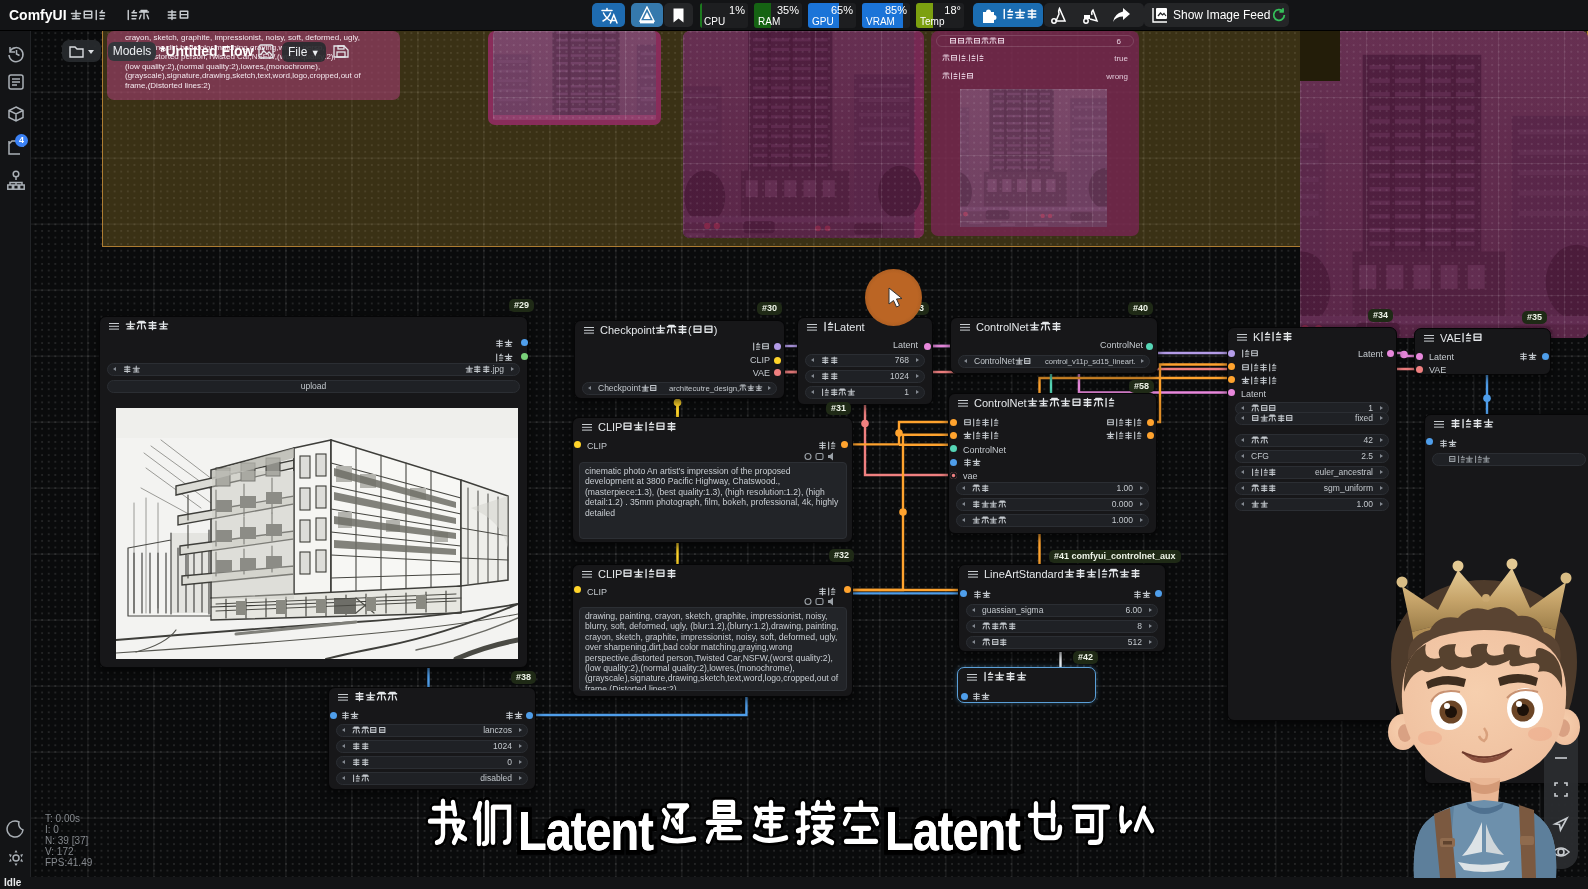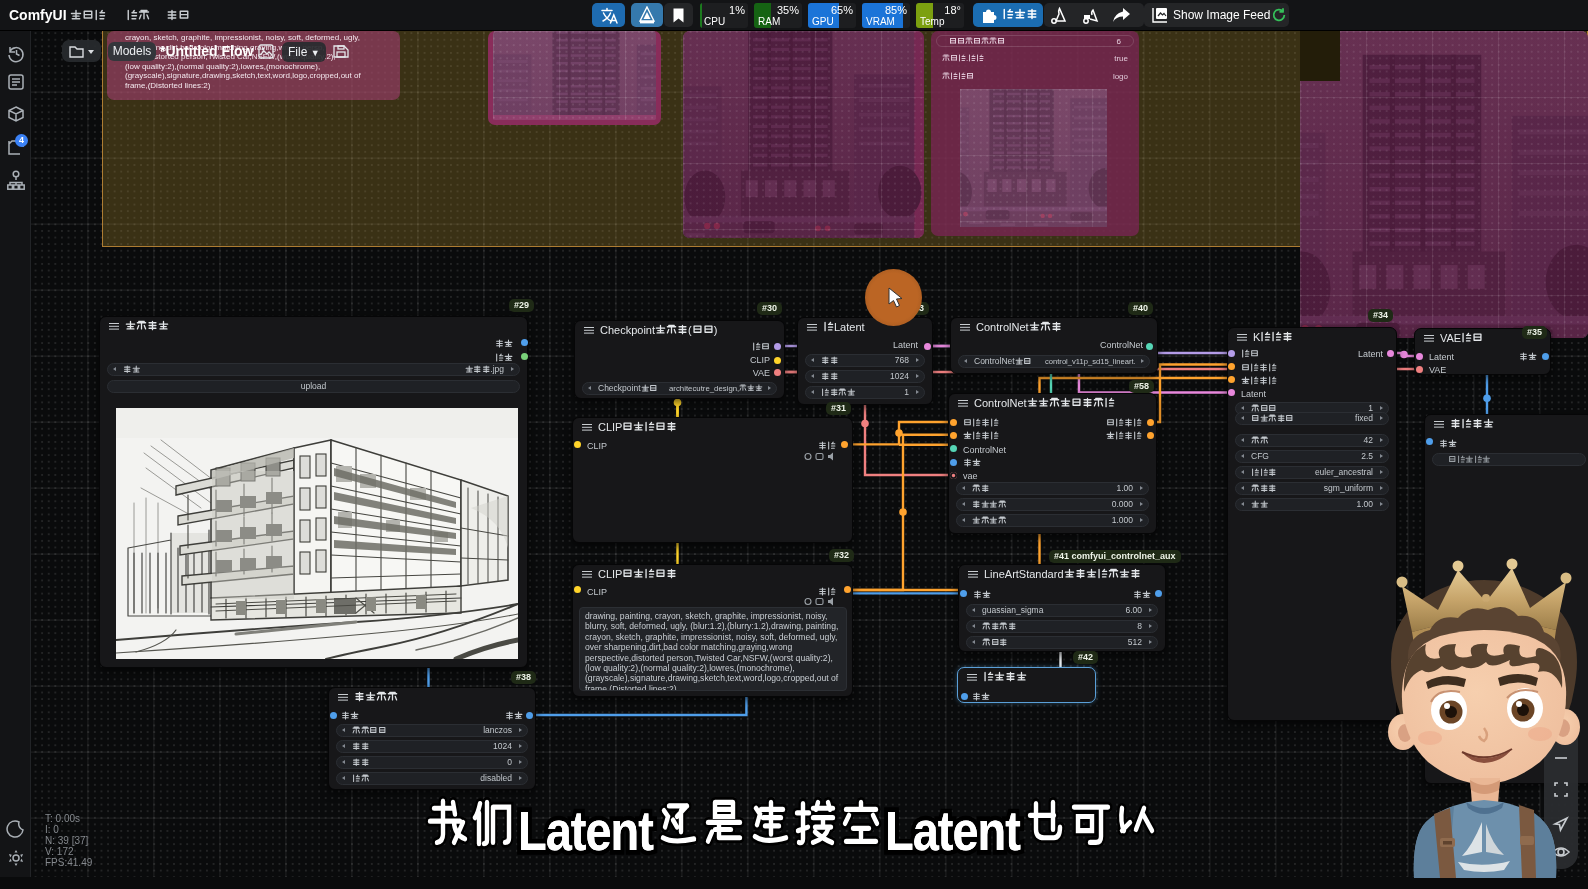--- a/index.html
+++ b/index.html
@@ -176,7 +176,7 @@
             <path d="M3 2v12M8 5h6M8 9h6M8 13h5M11 2l-2 3" fill="none" stroke="currentColor" stroke-width="1.9" stroke-linecap="round"></path>
           </svg><svg class="cjs" style="width:1em;height:1em" viewBox="0 0 16 16">
             <path d="M3 3h10M3 12h10M3 3v9M13 3v9M3 7.5h10" fill="none" stroke="currentColor" stroke-width="1.9" stroke-linecap="round"></path>
-          </svg></span><b style="float:right;font-weight:normal">logo</b></div>
+          </svg></span><b style="float:right;font-weight:normal">wrong</b></div>
  <div class="abs" style="left:29px;top:58px;width:147px;height:138px"><svg width="147" height="138" viewBox="30 40 160 150">
           <use href="#bscene"></use>
         </svg><div class="ptint" style="background-image:linear-gradient(to right,rgba(255,255,255,.08) 1px,transparent 1px),linear-gradient(to bottom,rgba(255,255,255,.08) 1px,transparent 1px),radial-gradient(circle at 1px 1px,rgba(255,255,255,.09) .9px,transparent 1.1px),linear-gradient(rgba(185,95,145,.40),rgba(185,95,145,.40)),linear-gradient(rgba(30,12,26,.28),rgba(30,12,26,.28))"></div></div>

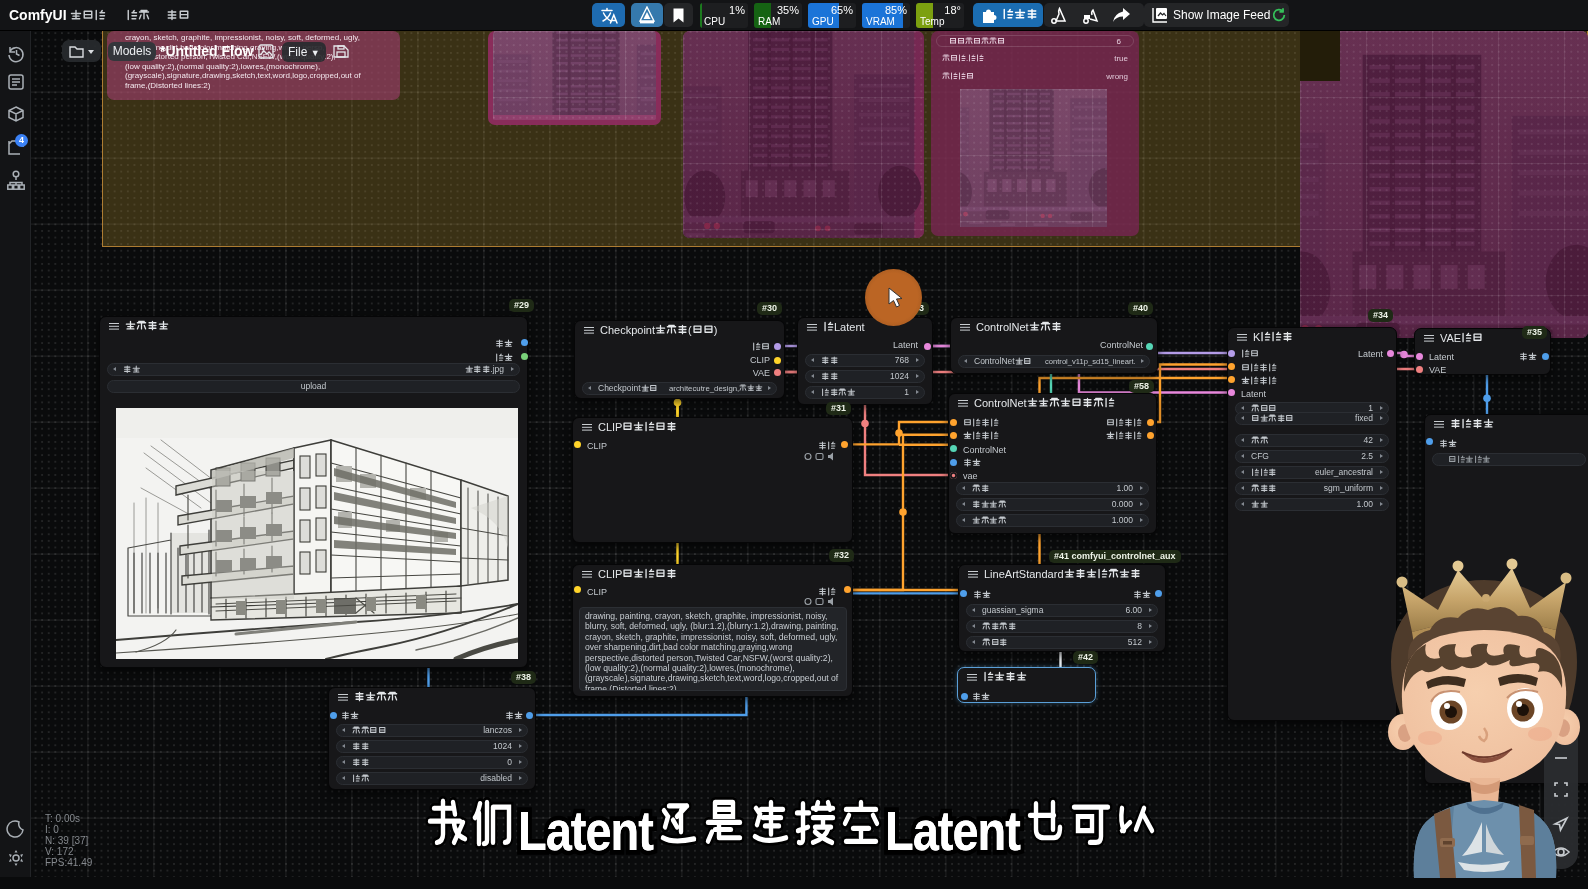--- a/index.html
+++ b/index.html
@@ -847,7 +847,7 @@
 <div class="bd" style="left:1049px;top:550px">#41 comfyui_controlnet_aux</div>
 <div class="bd" style="left:1073px;top:651px">#42</div>
 <div class="bd" style="left:1368px;top:309px">#34</div>
-<div class="bd" style="left:1522px;top:326px">#35</div>
+<div class="bd" style="left:1522px;top:311px">#35</div>
 
 <div class="dbg">T: 0.00s
 I: 0

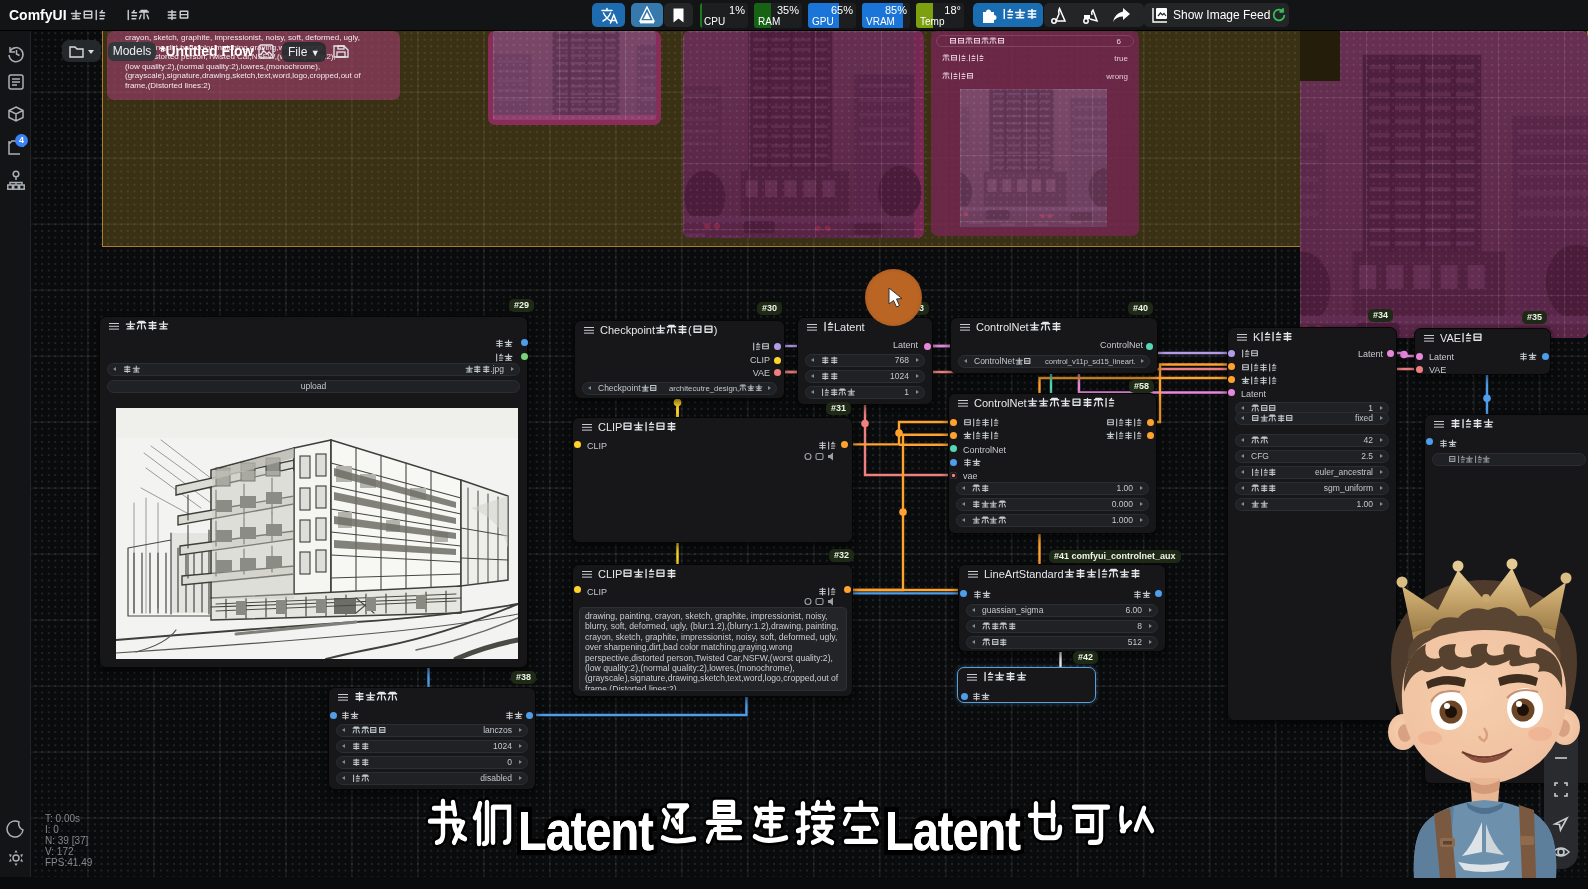--- a/index.html
+++ b/index.html
@@ -472,6 +472,7 @@
         <rect x="12" y="1.5" width="7" height="6" rx="1.5"></rect>
         <path d="M24 3 h2 l3-2.5 v8 l-3-2.5 h-2 Z" fill="#9aa0a6" stroke="none"></path>
       </svg>
+ <div class="txt" style="left:6px;top:44px;width:268px;height:77px">cinematic photo An artist's impression of the proposed development at 3800 Pacific Highway, Chatswood., (masterpiece:1.3), (best quality:1.3), (high resolution:1.2), (high detail:1.2) . 35mm photograph, film, bokeh, professional, 4k, highly detailed</div>
 </div>
 <div class="dot" style="left:574px;top:441px;background:#ffd42a"></div>
 <div class="dot" style="left:841px;top:441px;background:#ffa32e"></div>

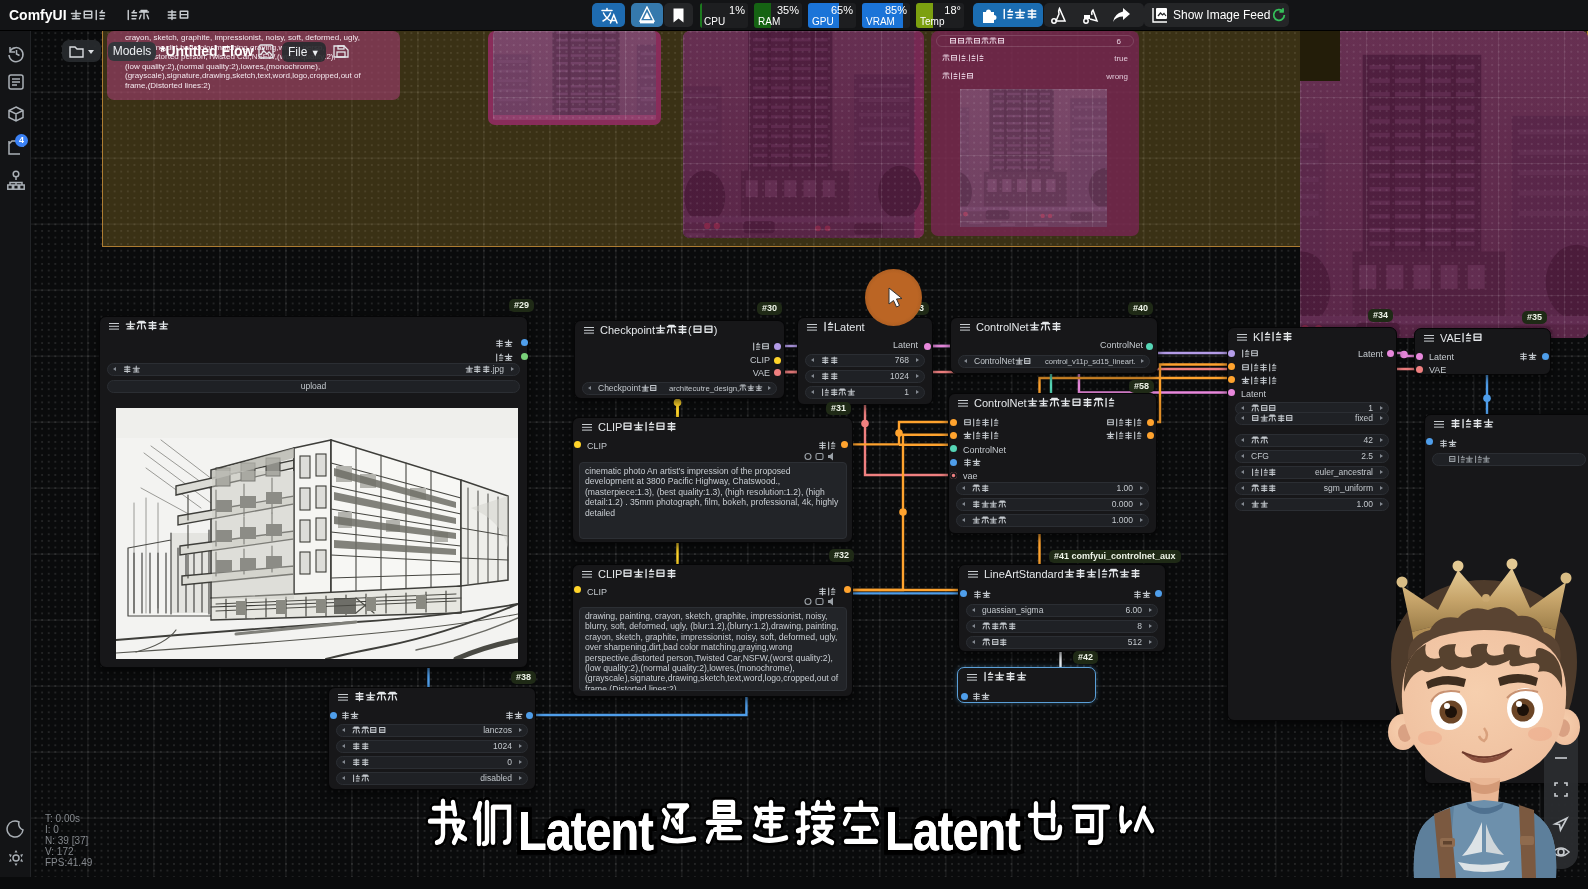--- a/index.html
+++ b/index.html
@@ -1125,6 +1125,9 @@
 <circle cx="10" cy="40" r="3"></circle>
       <path d="M10 32 l1.5 2.5 h-3 Z M10 48 l1.5-2.5 h-3 Z M3 36 l2.8.8 -1.5 2.6 Z M17 36 l-2.8.8 1.5 2.6 Z M3 44 l2.8-.8 -1.5-2.6 Z M17 44 l-2.8-.8 1.5-2.6 Z" fill="#aab0b6" stroke="none"></path>
 </svg>
+<div id="bottombar">
+      <span>Idle</span>
+    </div>
 
 </div>
 

